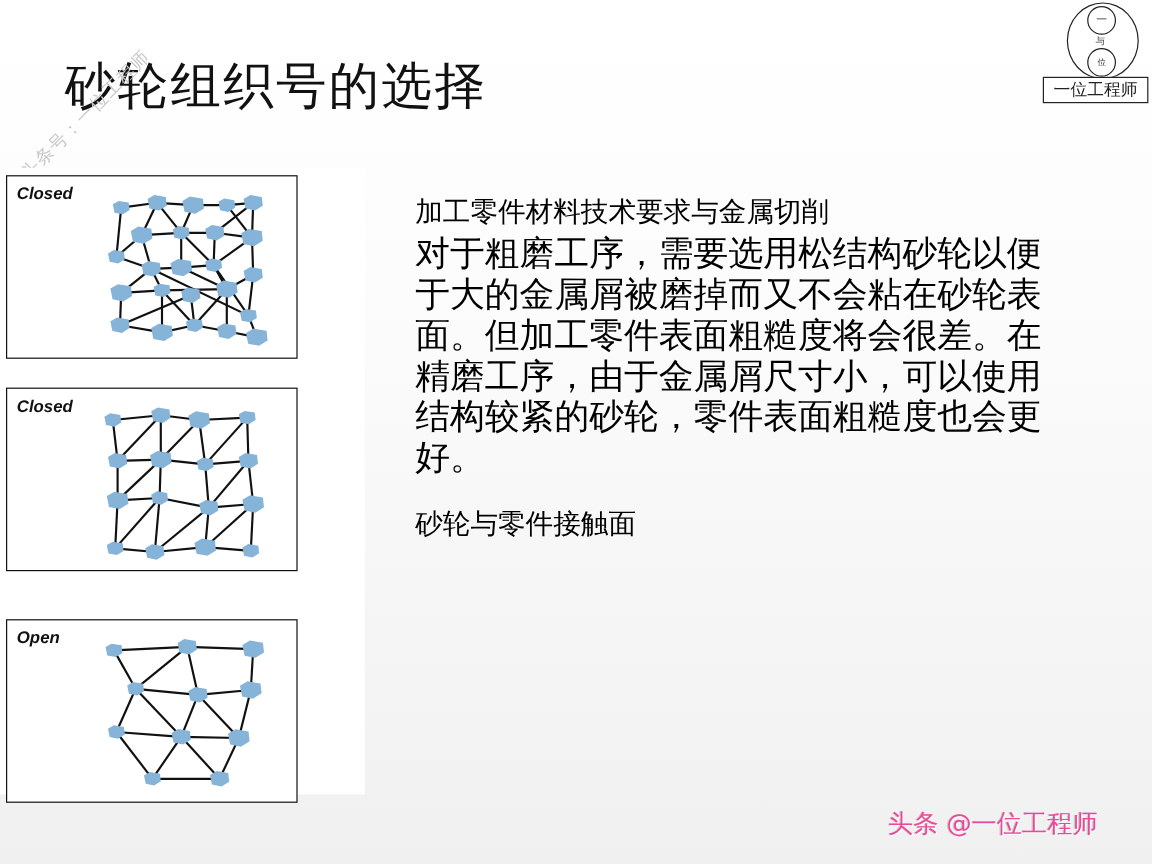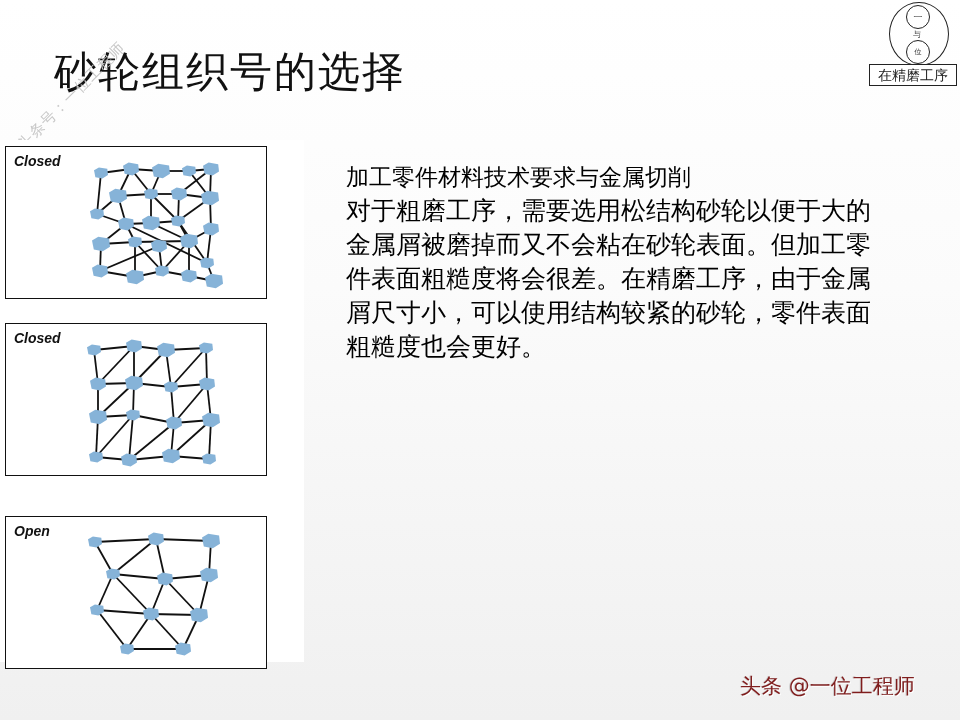--- a/index.html
+++ b/index.html
@@ -78,7 +78,7 @@
   <div class="logo-small top">一</div>
   <div class="logo-mid">与</div>
   <div class="logo-small bot">位</div>
-  <div class="logo-label">在精磨工序</div>
+  <div class="logo-label">一位工程师</div>
 </div>
 
 <div class="panel-strip"></div>

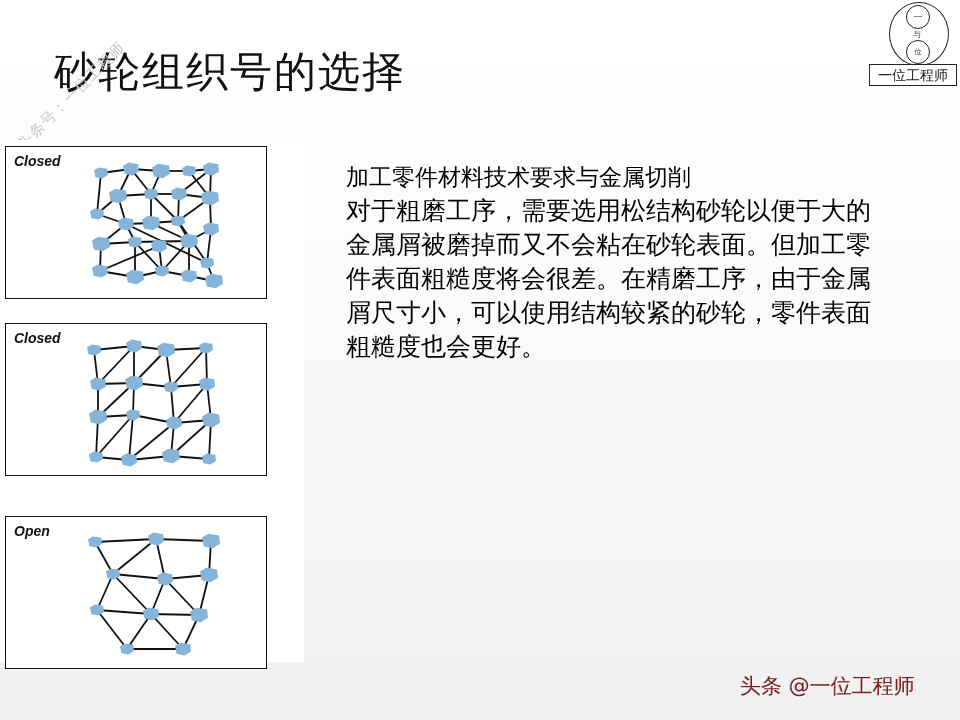--- a/index.html
+++ b/index.html
@@ -44,7 +44,7 @@
     background: #ffffff;
   }
   .panel {
-    position: absolute; left: 5px; width: 262px; height: 153px;
+    position: absolute; left: 5px; width: 243px; height: 153px;
     border: 1.5px solid #111; background: #fff; box-sizing: border-box;
   }
   .panel-label {

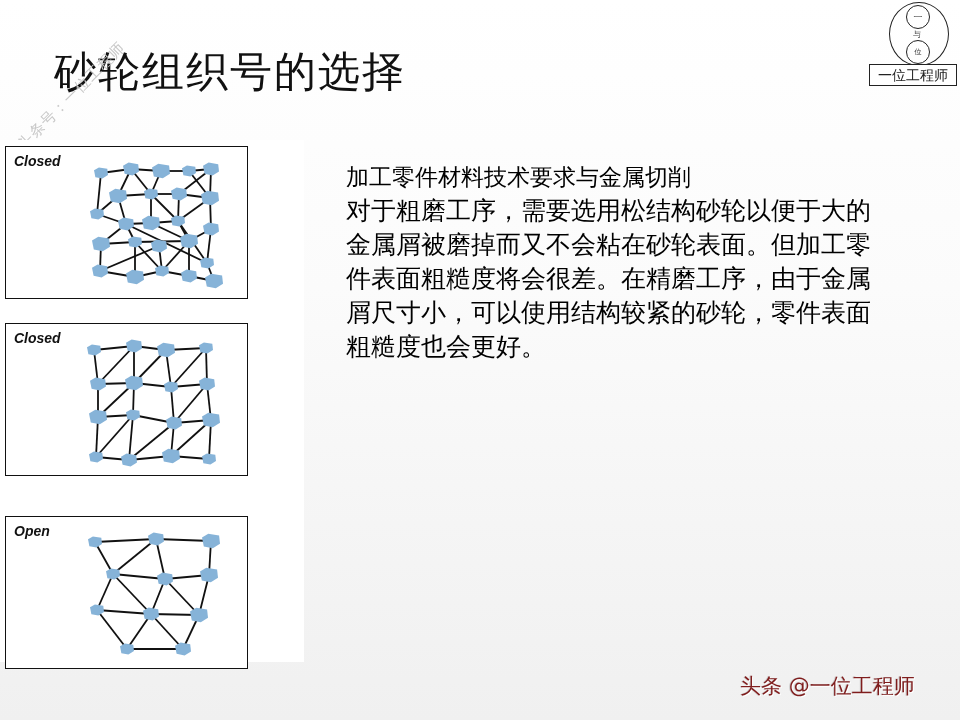--- a/index.html
+++ b/index.html
@@ -58,7 +58,7 @@
     font-size: 23px; line-height: 34px; color: #000000;
   }
   .section-heading { font-size: 23px; line-height: 34px; margin: 0; }
-  .section-body { font-size: 25px; line-height: 34px; margin: 0; width: 535px; }
+  .section-body { font-size: 29px; line-height: 34px; margin: 0; width: 535px; }
   .section + .section { margin-top: 22px; }
   .footer-watermark {
     position: absolute; left: 740px; top: 672px;

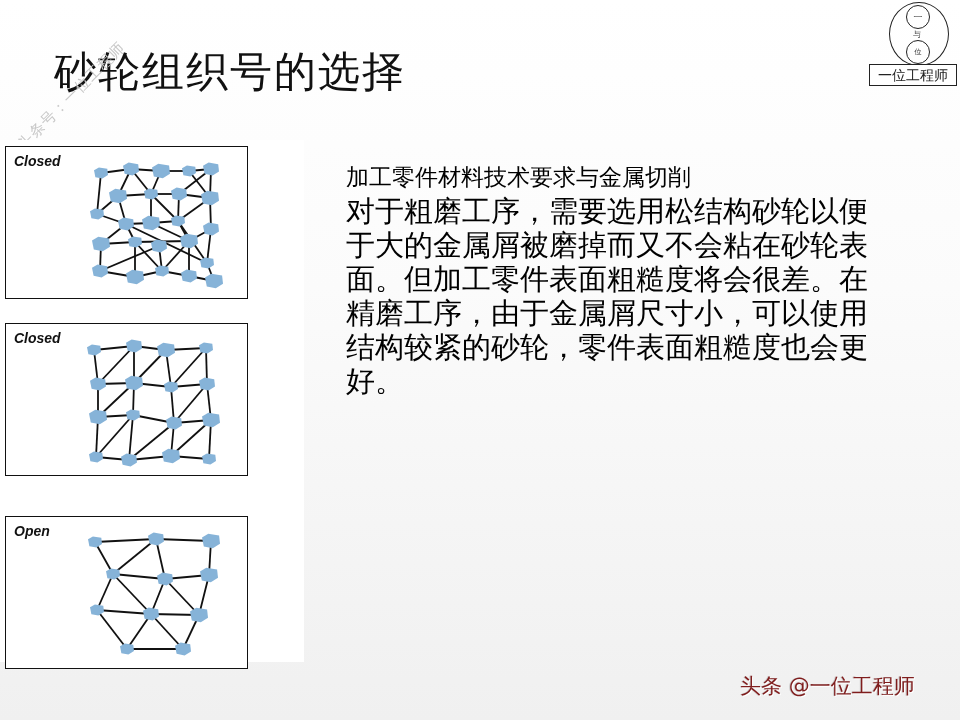--- a/index.html
+++ b/index.html
@@ -256,6 +256,7 @@
     <p class="section-body">对于粗磨工序，需要选用松结构砂轮以便于大的金属屑被磨掉而又不会粘在砂轮表面。但加工零件表面粗糙度将会很差。在精磨工序，由于金属屑尺寸小，可以使用结构较紧的砂轮，零件表面粗糙度也会更好。</p>
   </div>
   <div class="section">
+    <p class="section-heading">砂轮与零件接触面</p>
   </div>
 </div>
 

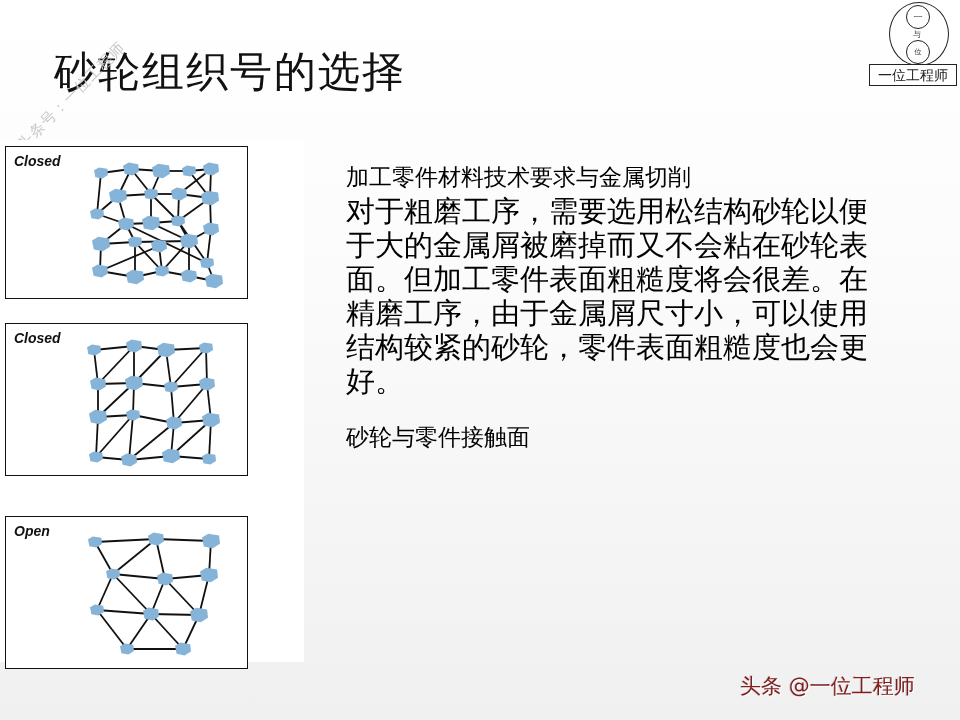--- a/index.html
+++ b/index.html
@@ -62,7 +62,7 @@
   .section + .section { margin-top: 22px; }
   .footer-watermark {
     position: absolute; left: 740px; top: 672px;
-    font-size: 21px; color: #7f1d1d; white-space: nowrap;
+    font-size: 21px; color: #ec4899; white-space: nowrap;
     text-shadow: 1px 1px 0 #fff, -1px 0 0 #ccc;
   }
 </style>

